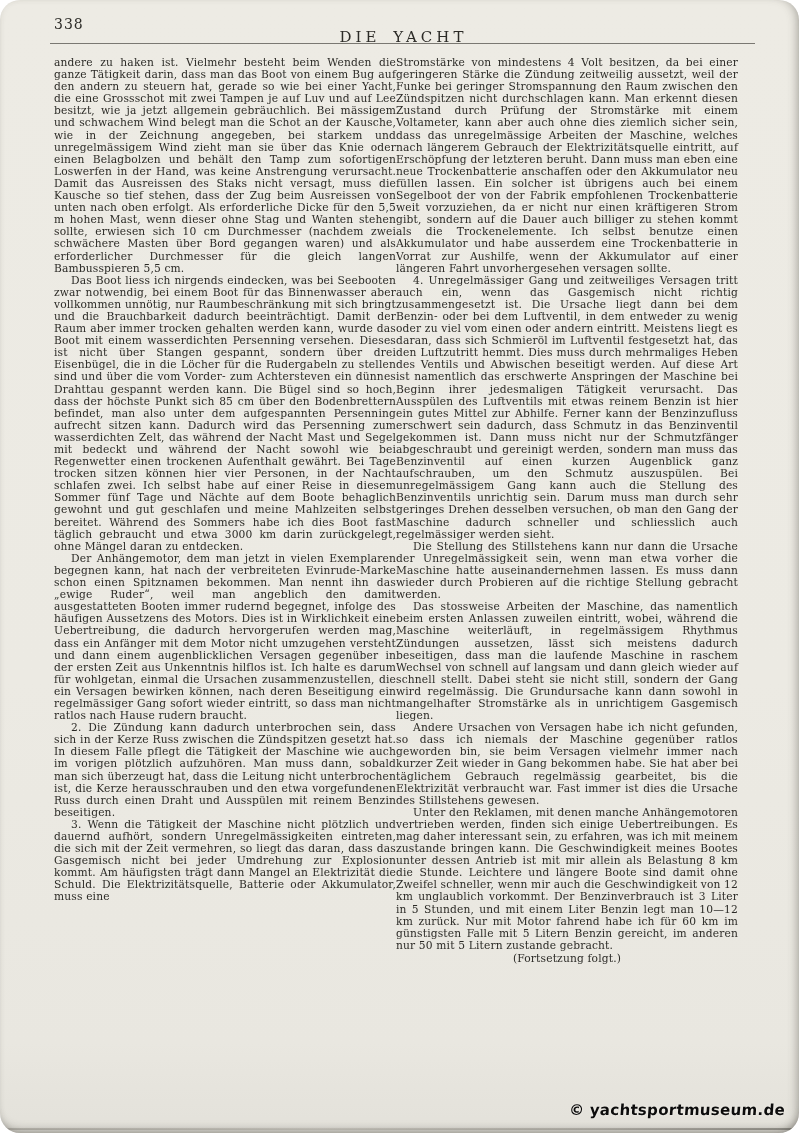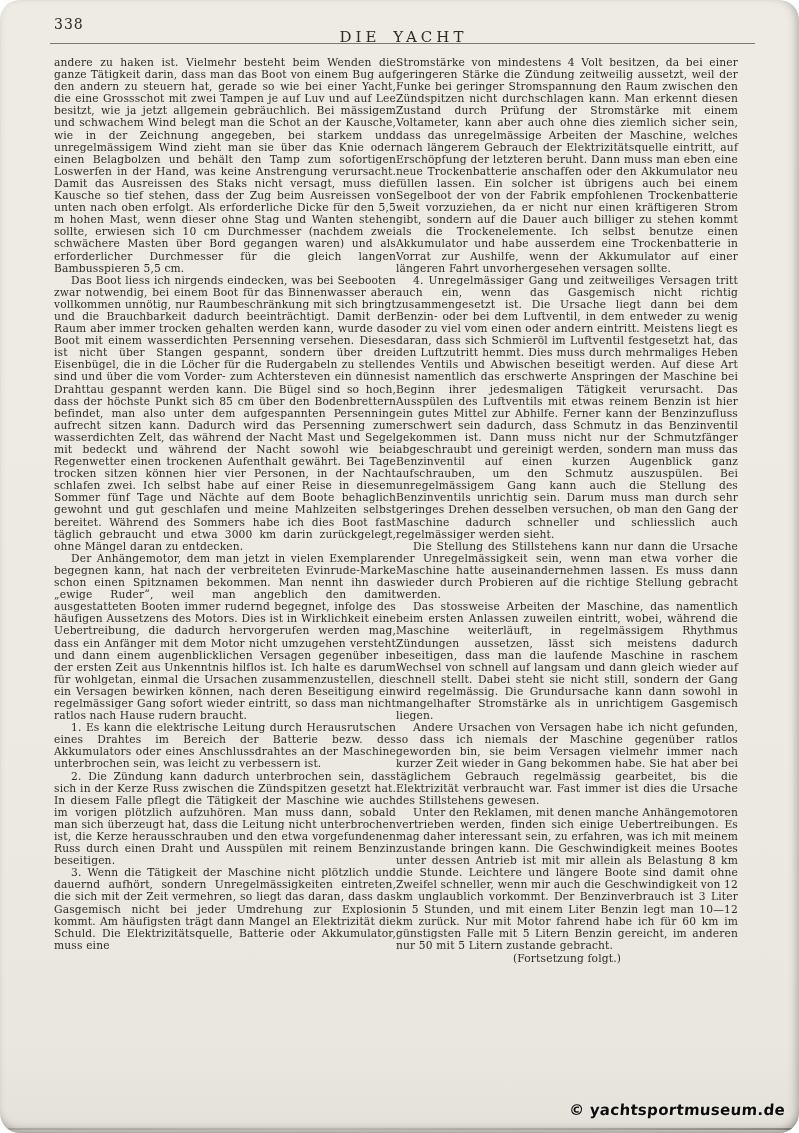--- a/index.html
+++ b/index.html
@@ -105,7 +105,6 @@
         <p class="para">andere zu haken ist. Vielmehr besteht beim Wenden die ganze Tätigkeit darin, dass man das Boot von einem Bug auf den andern zu steuern hat, gerade so wie bei einer Yacht, die eine Grossschot mit zwei Tampen je auf Luv und auf Lee besitzt, wie ja jetzt allgemein gebräuchlich. Bei mässigem und schwachem Wind belegt man die Schot an der Kausche, wie in der Zeichnung angegeben, bei starkem und unregelmässigem Wind zieht man sie über das Knie oder einen Belagbolzen und behält den Tamp zum sofortigen Loswerfen in der Hand, was keine Anstrengung verursacht. Damit das Ausreissen des Staks nicht versagt, muss die Kausche so tief stehen, dass der Zug beim Ausreissen von unten nach oben erfolgt. Als erforderliche Dicke für den 5,5 m hohen Mast, wenn dieser ohne Stag und Wanten stehen sollte, erwiesen sich 10 cm Durchmesser (nachdem zwei schwächere Masten über Bord gegangen waren) und als erforderlicher Durchmesser für die gleich langen Bambusspieren 5,5 cm.</p>
         <p class="para indent">Das Boot liess ich nirgends eindecken, was bei Seebooten zwar notwendig, bei einem Boot für das Binnenwasser aber vollkommen unnötig, nur Raumbeschränkung mit sich bringt und die Brauchbarkeit dadurch beeinträchtigt. Damit der Raum aber immer trocken gehalten werden kann, wurde das Boot mit einem wasserdichten Persenning versehen. Dieses ist nicht über Stangen gespannt, sondern über drei Eisenbügel, die in die Löcher für die Rudergabeln zu stellen sind und über die vom Vorder- zum Achtersteven ein dünnes Drahttau gespannt werden kann. Die Bügel sind so hoch, dass der höchste Punkt sich 85 cm über den Bodenbrettern befindet, man also unter dem aufgespannten Persenning aufrecht sitzen kann. Dadurch wird das Persenning zum wasserdichten Zelt, das während der Nacht Mast und Segel mit bedeckt und während der Nacht sowohl wie bei Regenwetter einen trockenen Aufenthalt gewährt. Bei Tage trocken sitzen können hier vier Personen, in der Nacht schlafen zwei. Ich selbst habe auf einer Reise in diesem Sommer fünf Tage und Nächte auf dem Boote behaglich gewohnt und gut geschlafen und meine Mahlzeiten selbst bereitet. Während des Sommers habe ich dies Boot fast täglich gebraucht und etwa 3000 km darin zurückgelegt, ohne Mängel daran zu entdecken.</p>
         <p class="para indent">Der Anhängemotor, dem man jetzt in vielen Exemplaren begegnen kann, hat nach der verbreiteten Evinrude-Marke schon einen Spitznamen bekommen. Man nennt ihn das „ewige Ruder“, weil man angeblich den damit ausgestatteten Booten immer rudernd begegnet, infolge des häufigen Aussetzens des Motors. Dies ist in Wirklichkeit eine Uebertreibung, die dadurch hervorgerufen werden mag, dass ein Anfänger mit dem Motor nicht umzugehen versteht und dann einem augenblicklichen Versagen gegenüber in der ersten Zeit aus Unkenntnis hilflos ist. Ich halte es darum für wohlgetan, einmal die Ursachen zusammenzustellen, die ein Versagen bewirken können, nach deren Beseitigung ein regelmässiger Gang sofort wieder eintritt, so dass man nicht ratlos nach Hause rudern braucht.</p>
-        <p class="para indent">1. Es kann die elektrische Leitung durch Herausrutschen eines Drahtes im Bereich der Batterie bezw. des Akkumulators oder eines Anschlussdrahtes an der Maschine unterbrochen sein, was leicht zu verbessern ist.</p>
         <p class="para indent">2. Die Zündung kann dadurch unterbrochen sein, dass sich in der Kerze Russ zwischen die Zündspitzen gesetzt hat. In diesem Falle pflegt die Tätigkeit der Maschine wie auch im vorigen plötzlich aufzuhören. Man muss dann, sobald man sich überzeugt hat, dass die Leitung nicht unterbrochen ist, die Kerze herausschrauben und den etwa vorgefundenen Russ durch einen Draht und Ausspülen mit reinem Benzin beseitigen.</p>
         <p class="para indent">3. Wenn die Tätigkeit der Maschine nicht plötzlich und dauernd aufhört, sondern Unregelmässigkeiten eintreten, die sich mit der Zeit vermehren, so liegt das daran, dass das Gasgemisch nicht bei jeder Umdrehung zur Explosion kommt. Am häufigsten trägt dann Mangel an Elektrizität die Schuld. Die Elektrizitätsquelle, Batterie oder Akkumulator, muss eine</p>
       </div>

